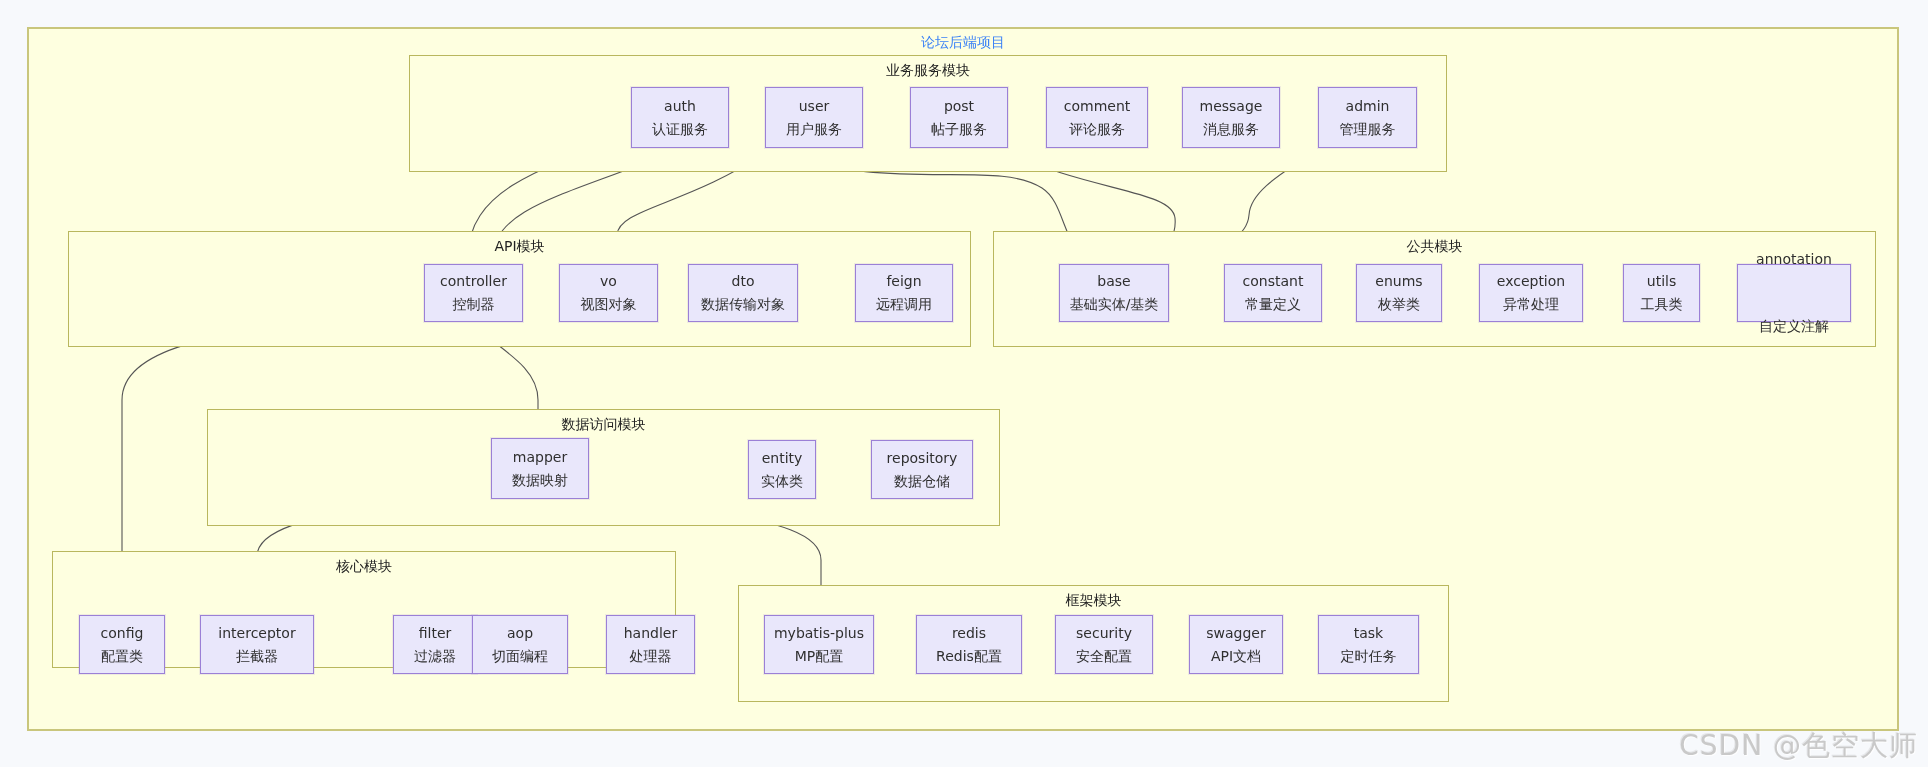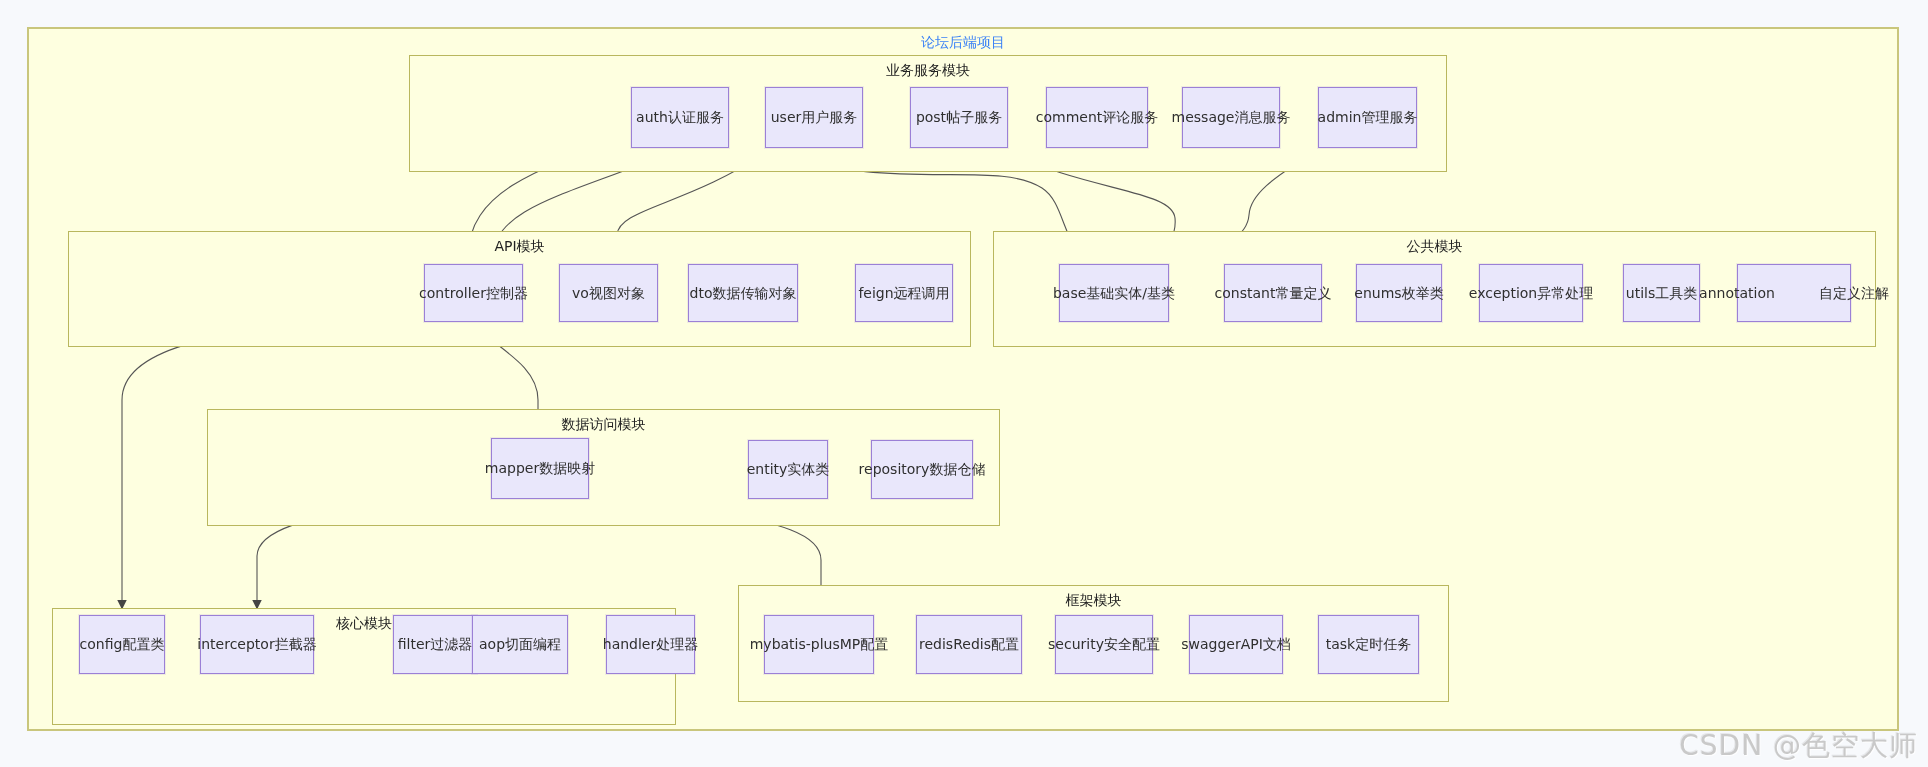--- a/index.html
+++ b/index.html
@@ -9,7 +9,7 @@
   .module{position:absolute;background:#feffe0;border:1px solid #b9b75e;box-sizing:border-box;}
   .module-label{position:absolute;left:0;top:6px;width:100%;text-align:center;font-size:14px;color:#222;}
   .node{position:absolute;background:#e9e7fb;border:1px solid #9b80d6;box-sizing:border-box;
-        display:flex;flex-direction:row;align-items:center;justify-content:center;
+        display:flex;flex-direction:column;align-items:center;justify-content:center;
         font-size:14px;color:#2f2f2f;line-height:23px;text-align:center;box-shadow:0 0 0 1px rgba(155,128,214,0.15);}
   .node .en{white-space:nowrap;}
   .node .zh{white-space:nowrap;}

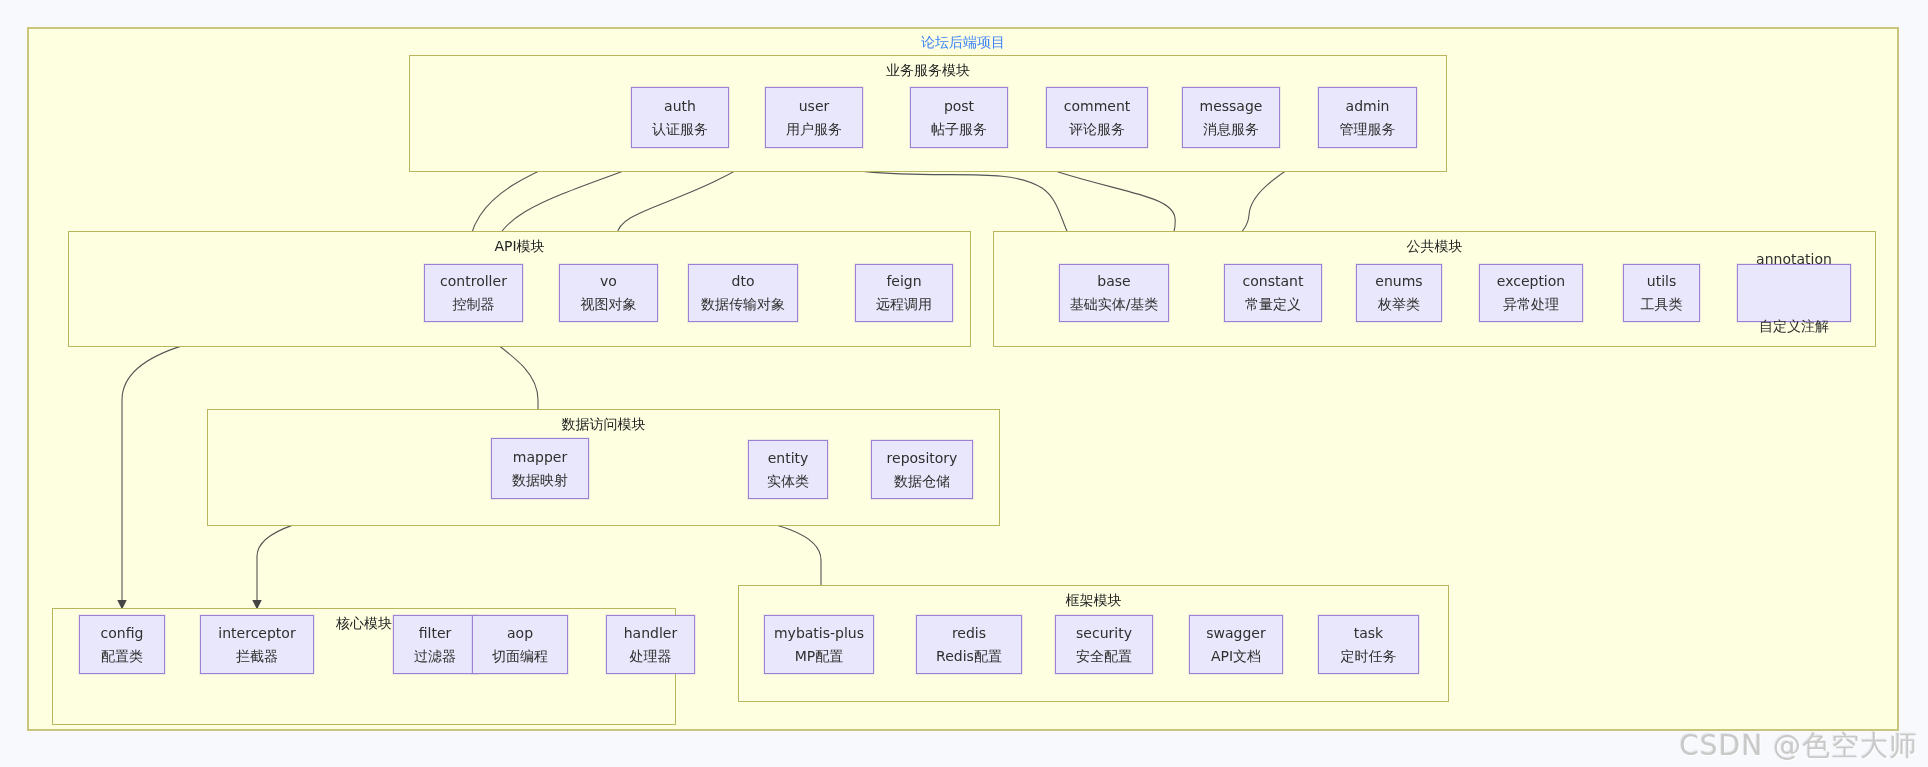--- a/index.html
+++ b/index.html
@@ -131,7 +131,7 @@
       <div class="en">mapper</div>
       <div class="zh">数据映射</div>
     </div>
-    <div class="node" style="left: 748px; top: 440px; width: 80px; height: 59px;">
+    <div class="node" style="left: 748px; top: 440px; width: 68px; height: 59px;">
       <div class="en">entity</div>
       <div class="zh">实体类</div>
     </div>

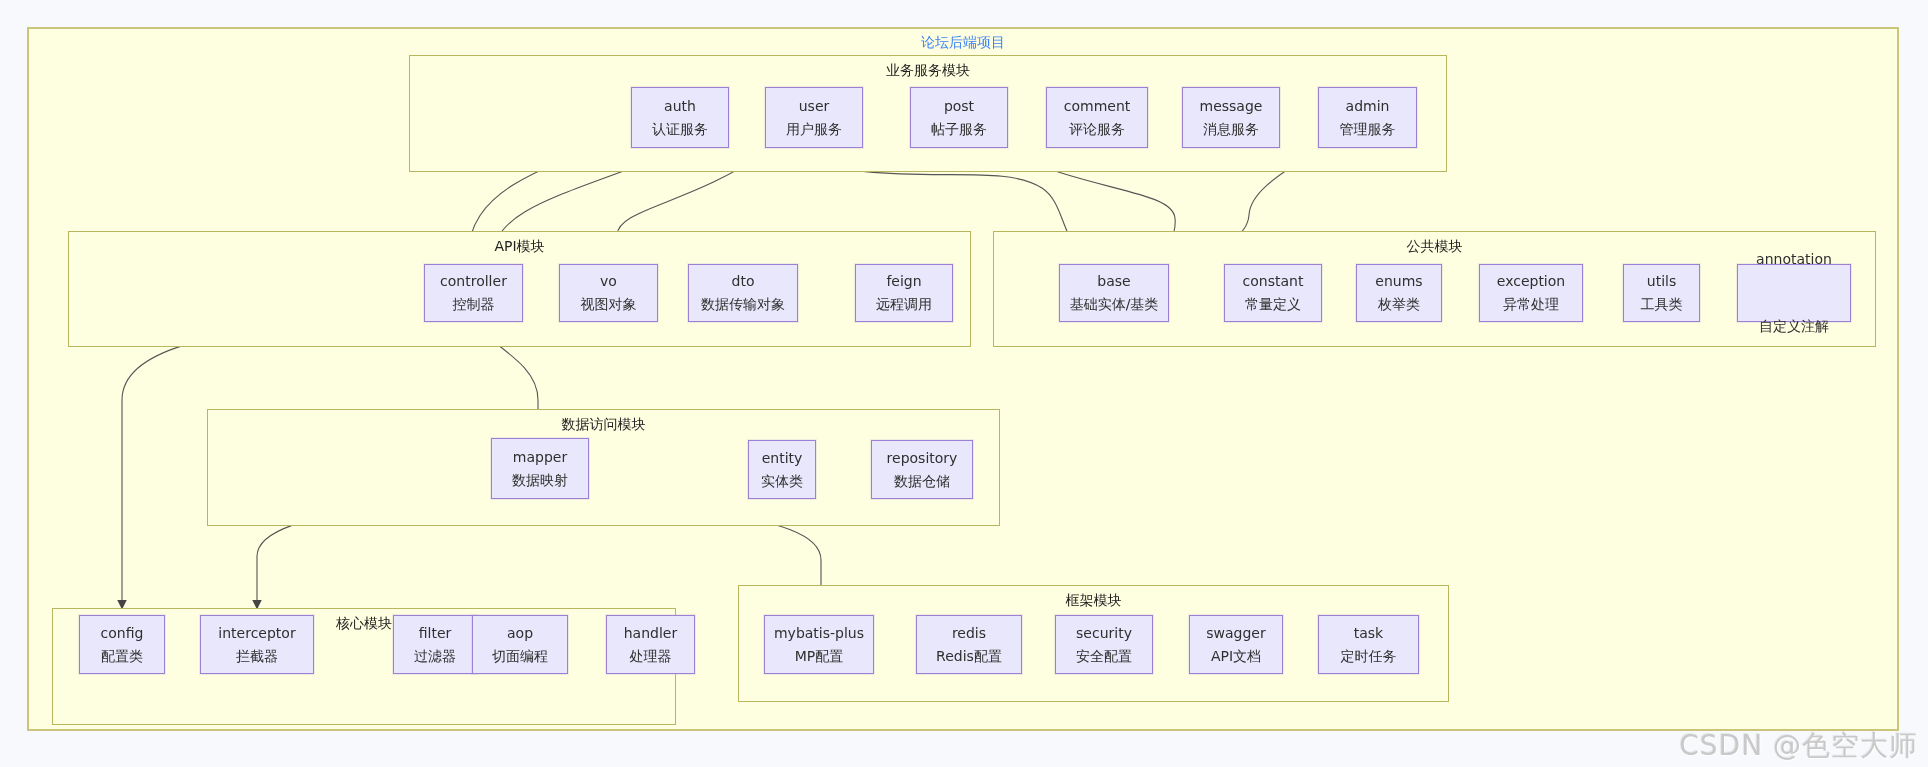--- a/index.html
+++ b/index.html
@@ -139,7 +139,7 @@
       <div class="en">repository</div>
       <div class="zh">数据仓储</div>
     </div>
-    <div class="module" style="left: 52px; top: 608px; width: 624px; height: 117px;">
+    <div class="module" style="left: 52px; top: 551px; width: 624px; height: 117px;">
       <div class="module-label">核心模块</div>
     </div>
     <div class="node" style="left: 79px; top: 615px; width: 86px; height: 59px;">

